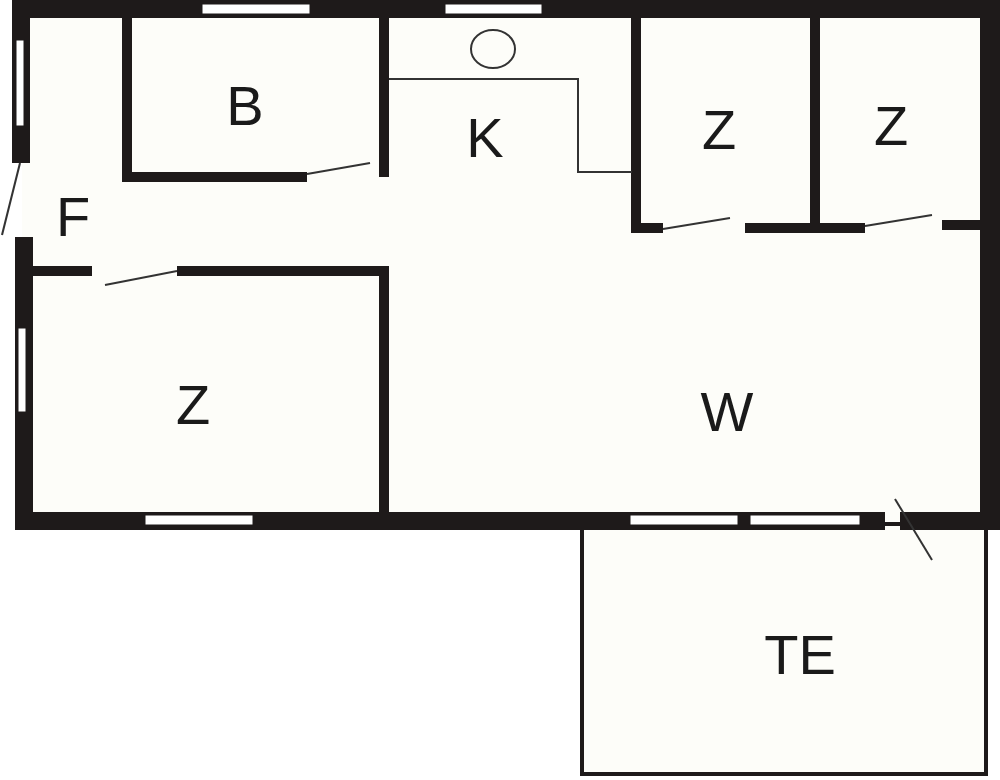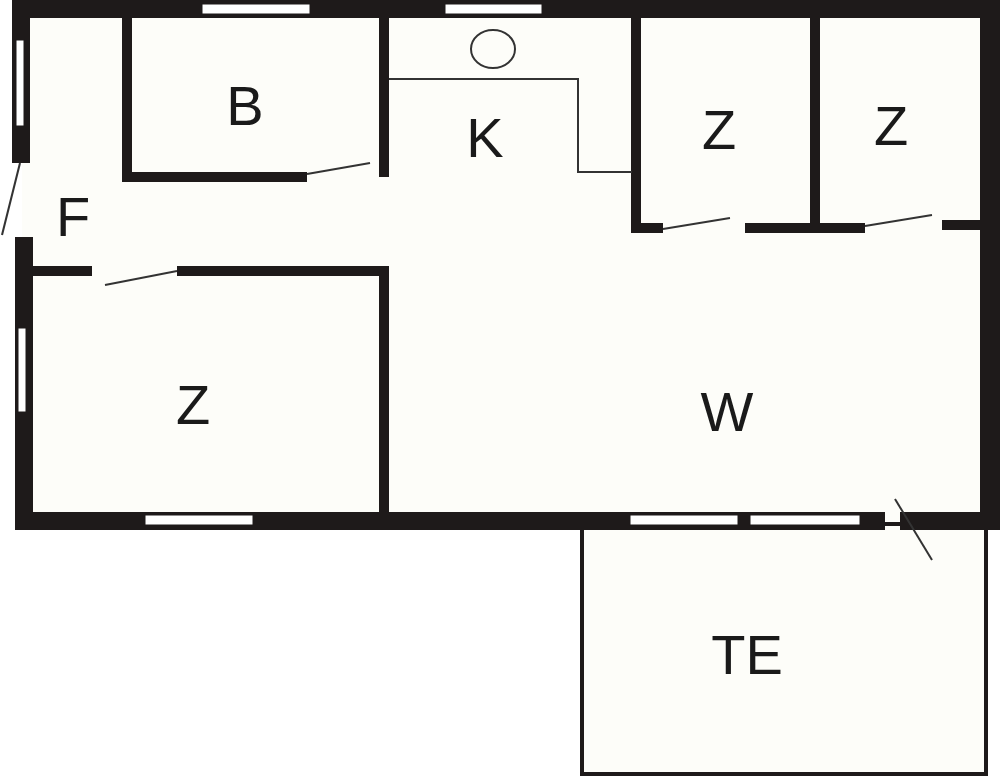--- a/index.html
+++ b/index.html
@@ -76,7 +76,7 @@
   <div class="lbl" style="left:73px;top:217px">F</div>
   <div class="lbl" style="left:193px;top:405px">Z</div>
   <div class="lbl" style="left:727px;top:412px">W</div>
-  <div class="lbl" style="left:747px;top:655px">TE</div>
+  <div class="lbl" style="left:800px;top:655px">TE</div>
 </div>
 
 </body></html>

